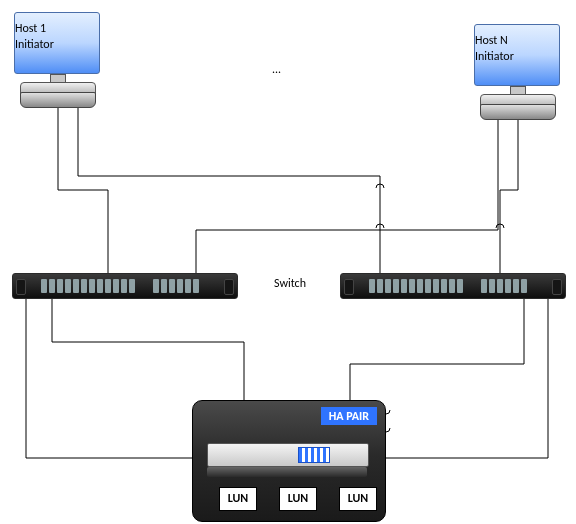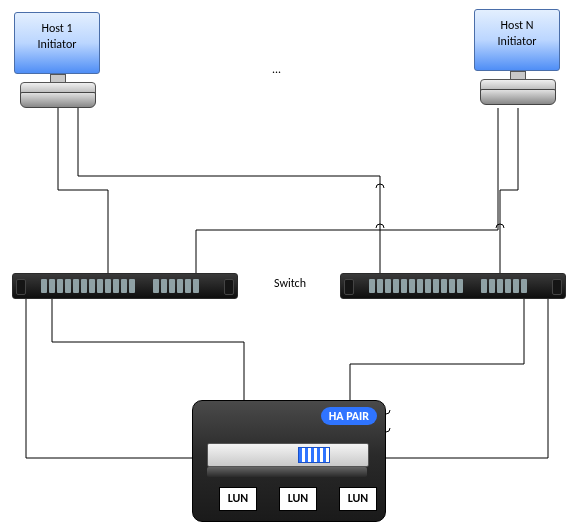--- a/index.html
+++ b/index.html
@@ -11,7 +11,7 @@
 
 .mon-screen{position:absolute;width:86px;height:62px;border:1px solid #4a6ea9;
   border-radius:3px;background:linear-gradient(to bottom,#e3effe 0%,#bbd6ff 50%,#4f8ef6 100%);
-  text-align:center;padding-top:8px;box-sizing:border-box;color:#000;line-height:1.3}
+  padding-top:8px;box-sizing:border-box;color:#000;line-height:1.3}
 .mon-neck{position:absolute;width:14px;height:8px;background:#c8c8c8;border:1px solid #555;
   left:36px;top:62px}
 .mon-stand{position:absolute;width:74px;height:10px;left:6px;top:70px;border:1px solid #555;

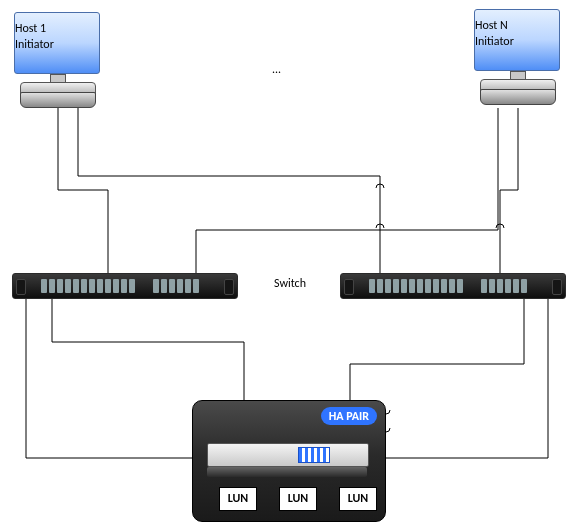--- a/index.html
+++ b/index.html
@@ -84,7 +84,7 @@
   <div class="mon-kb"></div>
 </div>
 
-<div class="region" style="left:474px;top:9px;width:88px;height:84px">
+<div class="region" style="left:474px;top:24px;width:88px;height:84px">
   <div class="mon-screen">
     <div>Host N</div>
     <div>Initiator</div>

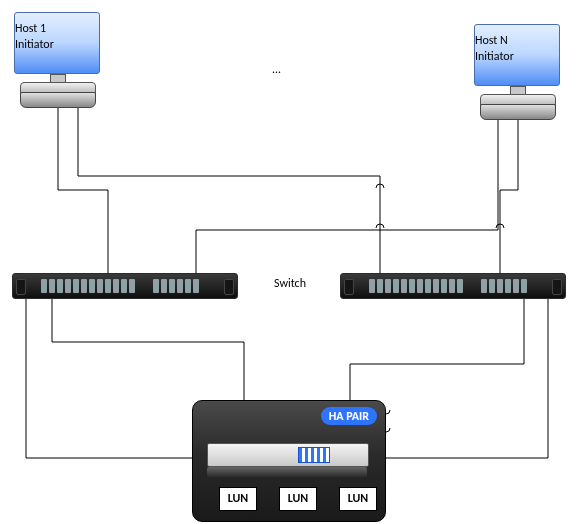--- a/index.html
+++ b/index.html
@@ -33,7 +33,7 @@
   border:1px solid #000;border-radius:10px;
   background:linear-gradient(to bottom,#4a4a4a 0%,#2a2a2a 45%,#1a1a1a 100%)}
 .hapair{position:absolute;right:8px;top:6px;background:#2f74ff;color:#fff;font-weight:700;
-  padding:2px 8px;border-radius:9px}
+  padding:2px 8px;border-radius:0}
 .netapp-module{position:absolute;left:14px;top:42px;width:160px;height:22px;
   background:linear-gradient(to bottom,#f4f4f4,#c9c9c9);border:1px solid #555;border-radius:2px}
 .netapp-module .logo{position:absolute;left:90px;top:3px;width:30px;height:14px;

